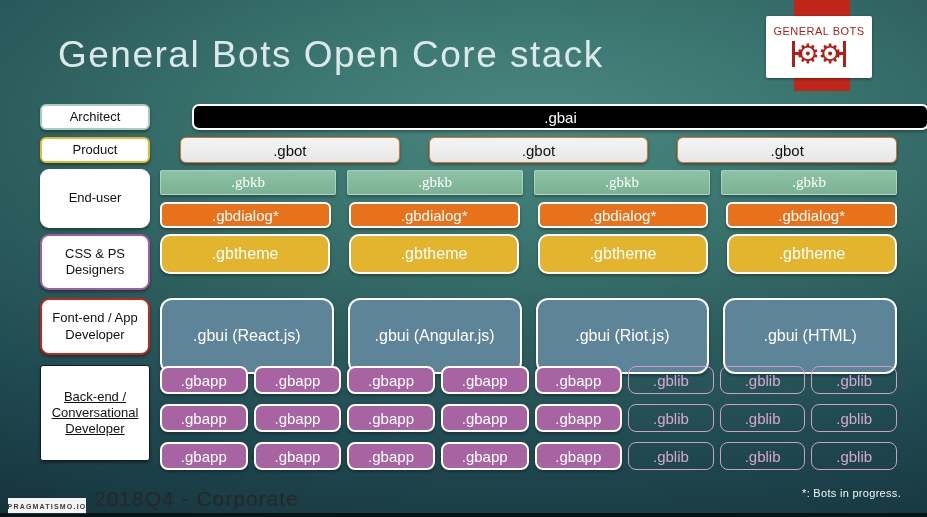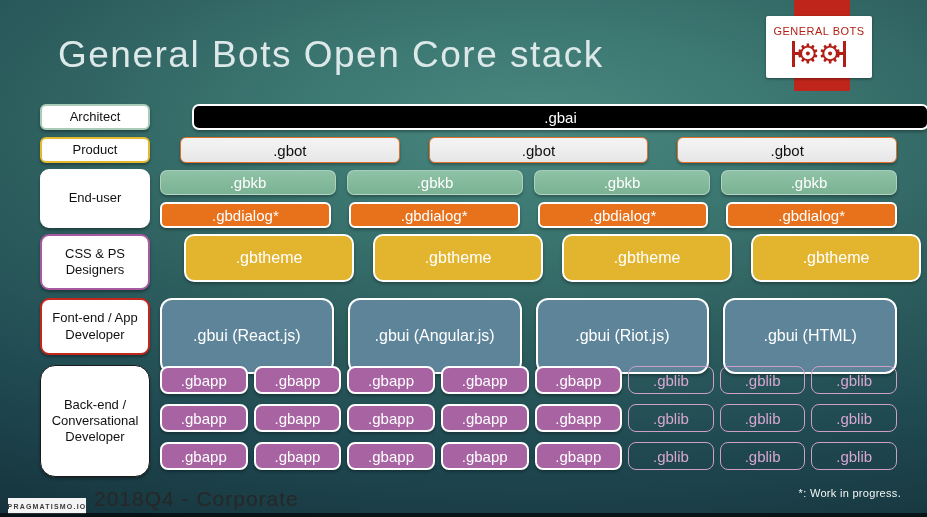--- a/index.html
+++ b/index.html
@@ -71,7 +71,7 @@
   }
   .cell-gbai{background:#000000;border:2px solid #ffffff;border-radius:7px;}
   .cell-gbot{background:linear-gradient(#f4f4f4,#e7e7e7);border:1.5px solid #e2702a;color:#111;margin-left:20px;}
-  .cell-gbkb{background:linear-gradient(#8fc2a6,#7ab293);border:1px solid rgba(255,255,255,0.35);border-radius:7px;}
+  .cell-gbkb{background:linear-gradient(#8fc2a6,#7ab293);border:1px solid rgba(255,255,255,0.35);border-radius:2px;font-family:Liberation Serif, serif;}
   .cell-gbdialog{background:#e8711c;border:2px solid #ffffff;}
   .cell-gbtheme{background:#e3b42e;border:2px solid #ffffff;border-radius:10px;font-size:16px;}
   .cell-gbui{background:#5d8499;border:2px solid #ffffff;border-radius:12px;font-size:16px;}

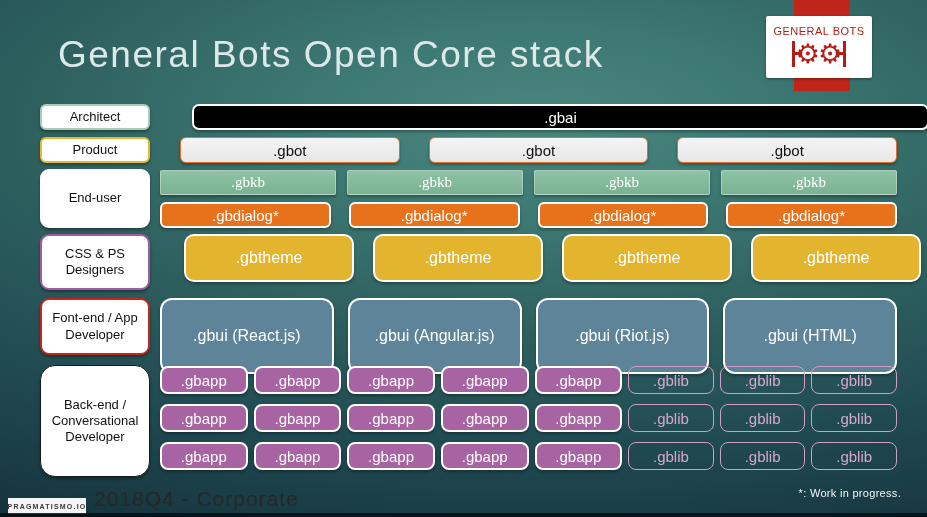--- a/index.html
+++ b/index.html
@@ -56,7 +56,7 @@
   .row-gbot{top:137px;height:26px;gap:9px;}
   .row-gbkb{top:170px;height:25px;gap:11px;}
   .row-gbdialog{top:202px;height:26px;gap:18px;}
-  .row-gbtheme{top:234px;height:48px;gap:19px;margin-left:24px;}
+  .row-gbtheme{top:234px;height:40px;gap:19px;}
   .row-gbui{top:298px;height:76px;gap:14px;}
   .row-backend{gap:6px;height:28px;}
   .row-backend.r0{top:366px;}

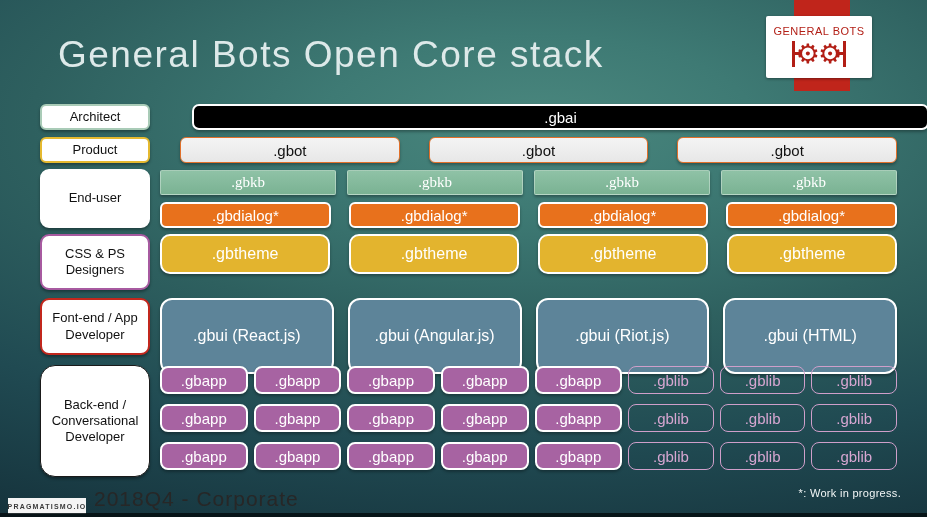--- a/index.html
+++ b/index.html
@@ -48,7 +48,7 @@
   .lbl-enduser{top:169px;height:59px;border:2px solid #ffffff;border-radius:9px;}
   .lbl-designers{top:234px;height:56px;border:2px solid #a75aa0;border-radius:9px;}
   .lbl-frontend{top:298px;height:57px;border:2px solid #c2271d;border-radius:9px;}
-  .lbl-backend{top:365px;height:112px;border:1.5px solid #1a1a1a;border-radius:15px;}
+  .lbl-backend{top:365px;height:96px;border:1.5px solid #1a1a1a;border-radius:3px;text-decoration:underline;}
 
   
   .row{position:absolute;left:160px;width:737px;display:flex;}

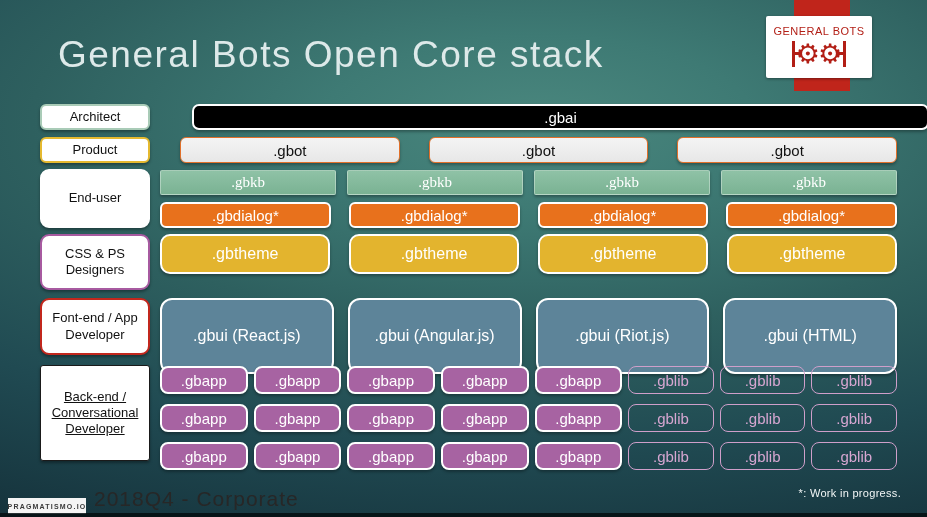--- a/index.html
+++ b/index.html
@@ -182,7 +182,7 @@
 
   <div class="badge">PRAGMATISMO.IO</div>
   <div class="caption">2018Q4 - Corporate</div>
-  <div class="note">*: Work in progress.</div>
+  <div class="note">*: Bots in progress.</div>
 
   <div class="bottom-strip"></div>
 </div>

